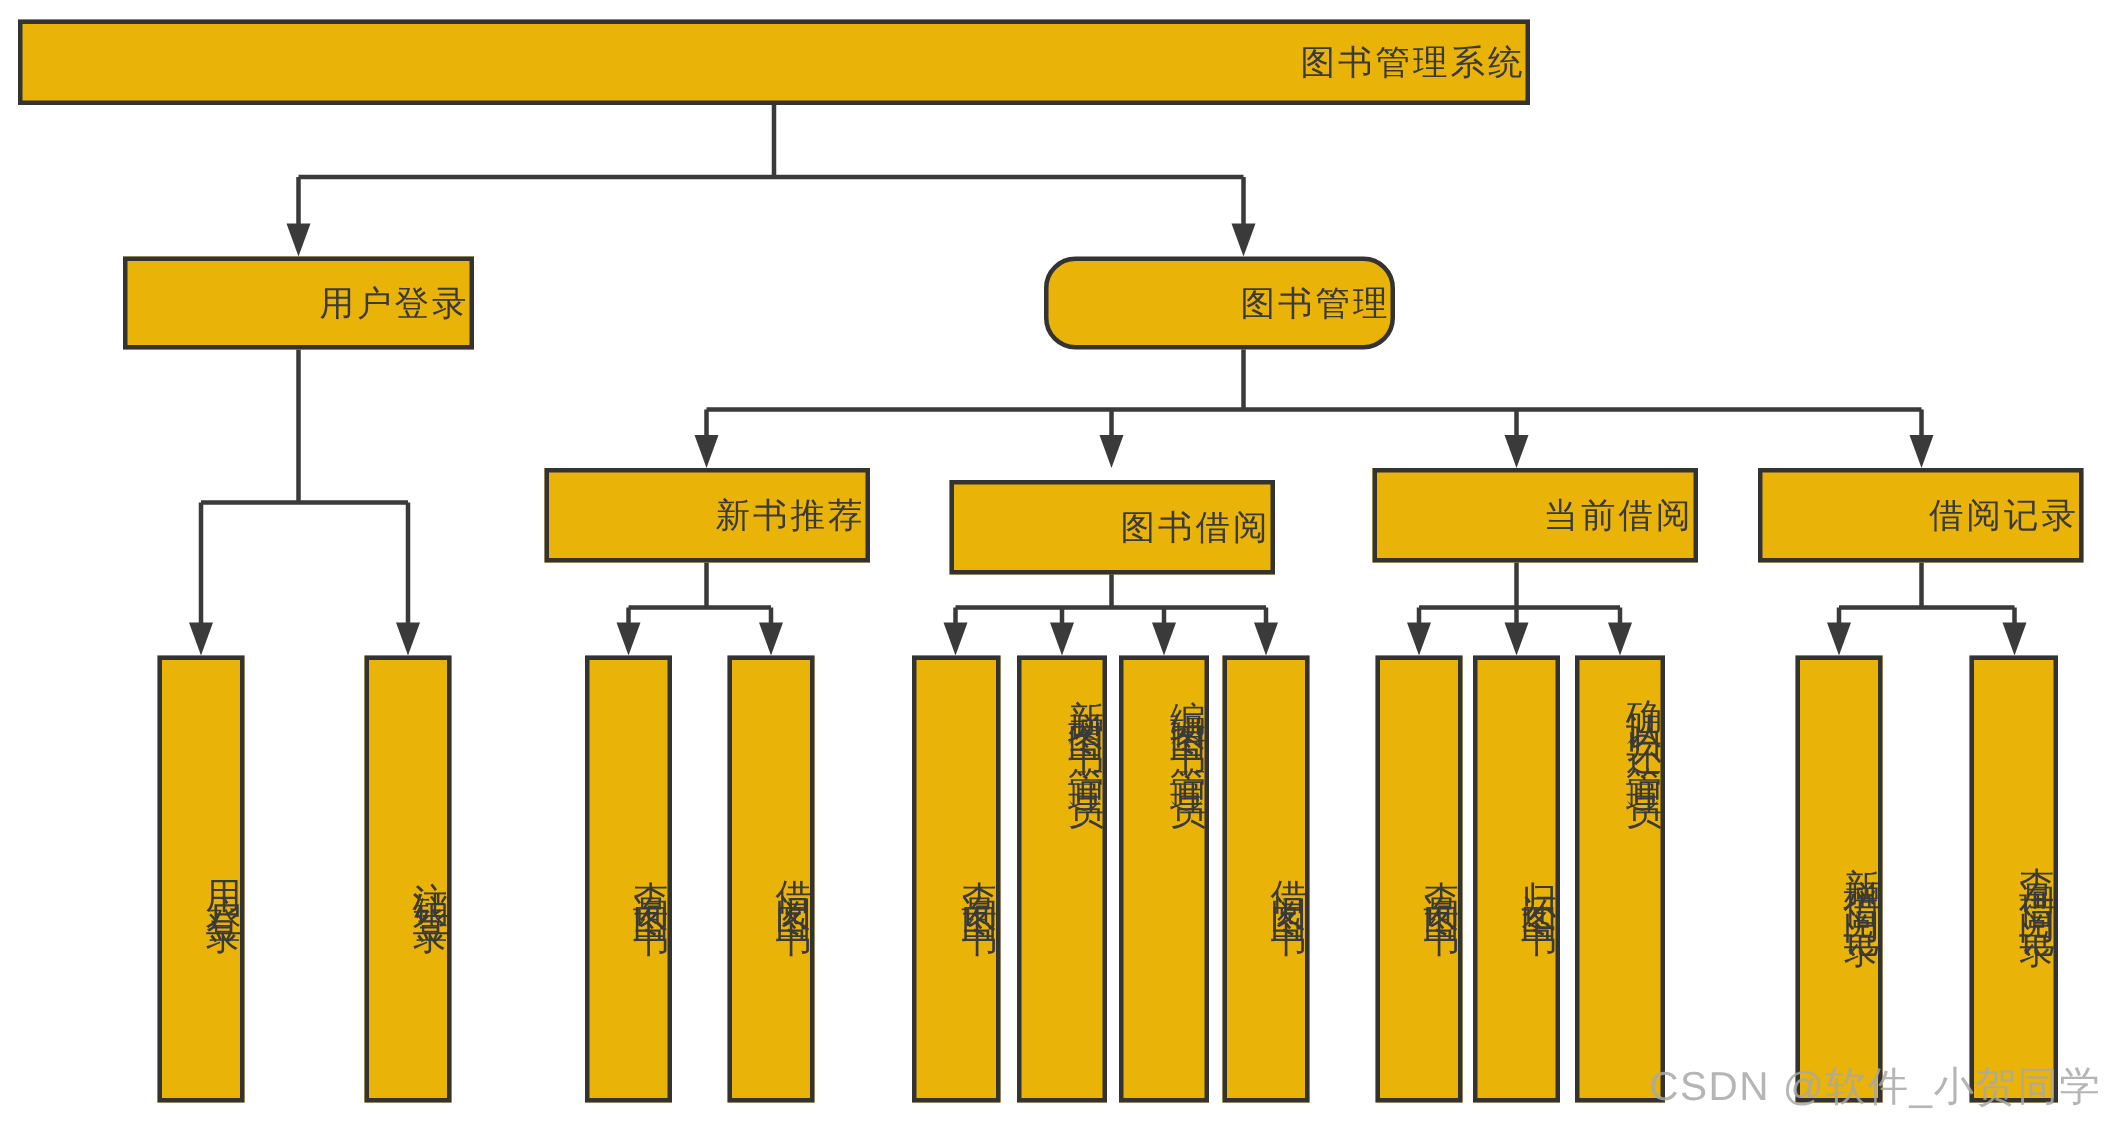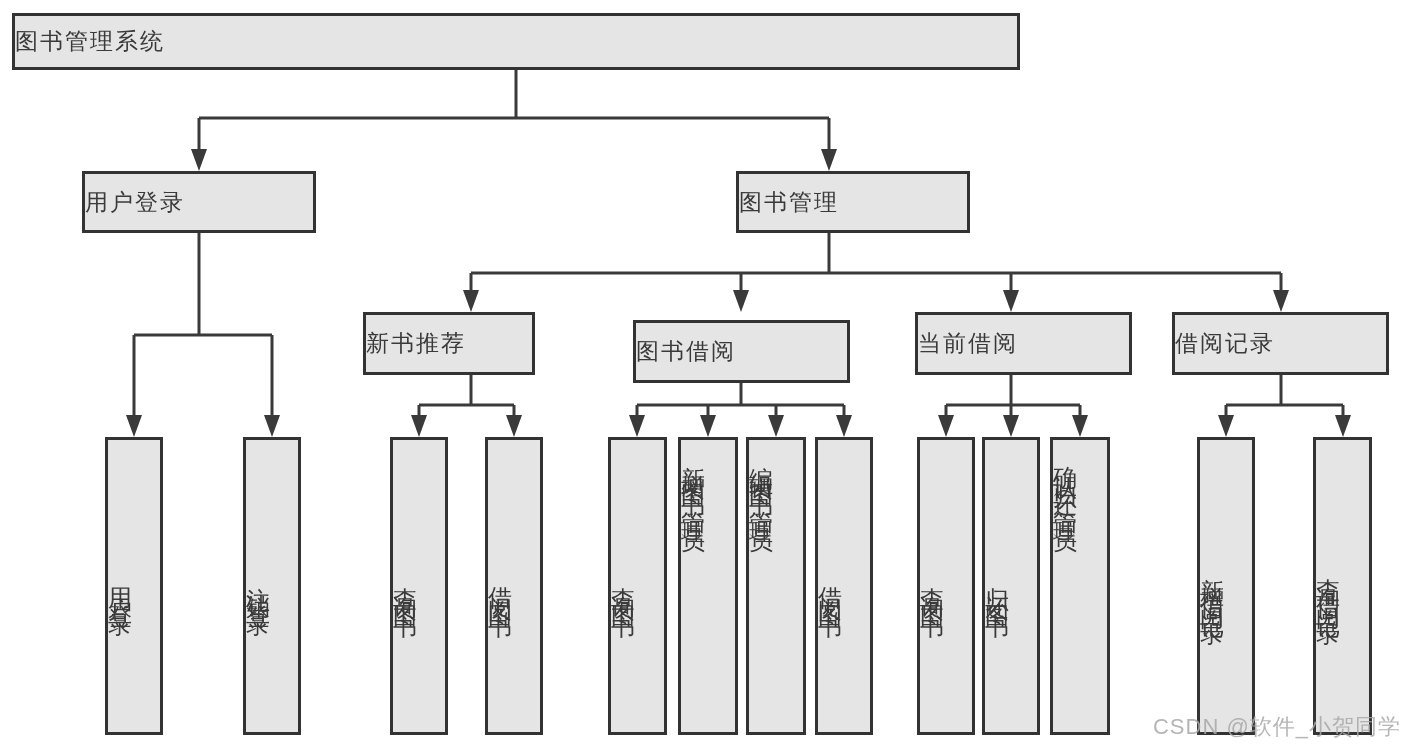--- a/index.html
+++ b/index.html
@@ -17,10 +17,10 @@
 
   .box{
     position:absolute;
-    background:#e5e5e5;
+    background:#eab308;
     border:3px solid #333333;
     box-sizing:border-box;
-    display:flex;align-items:center;justify-content:flex-start;
+    display:flex;align-items:center;justify-content:flex-end;padding-left:16px;
   }
   .hlabel{font-size:23px;letter-spacing:2px;color:#3a3a3a;}
 

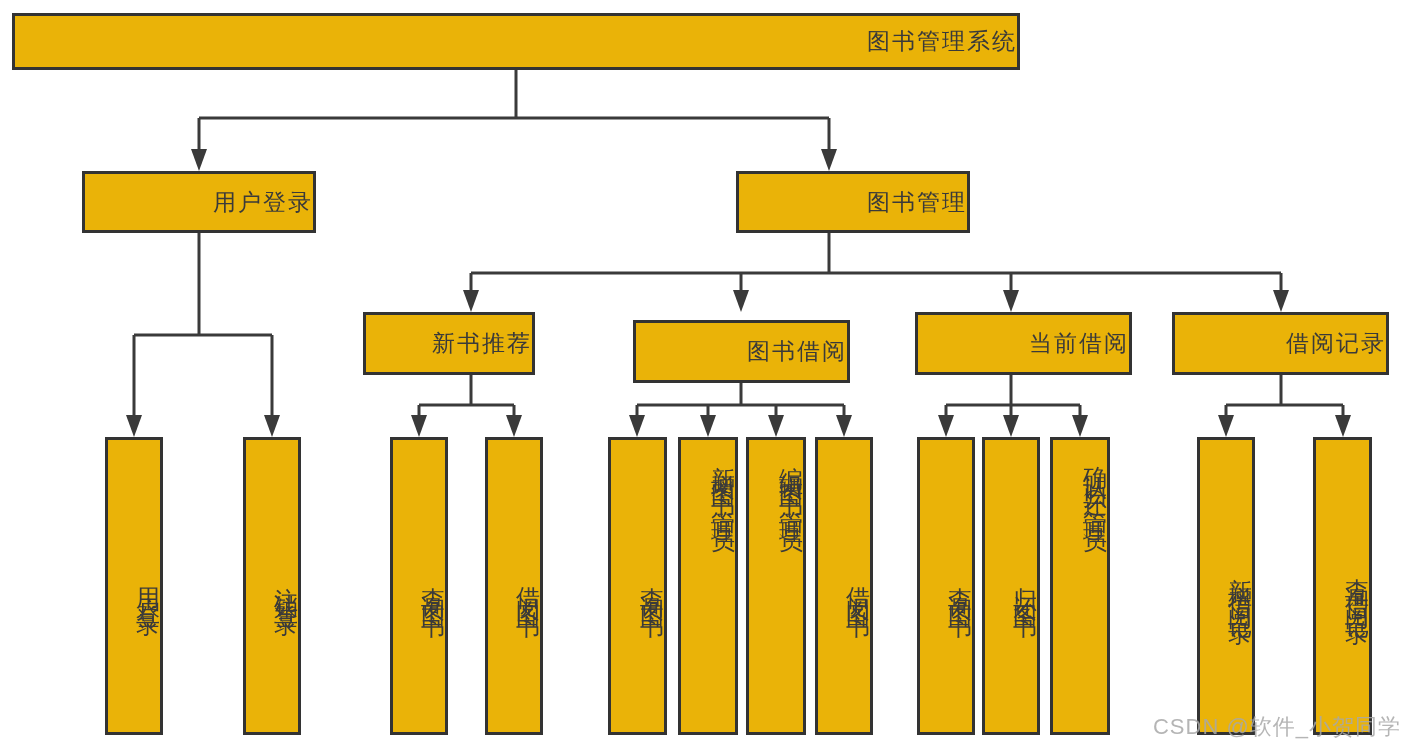--- a/index.html
+++ b/index.html
@@ -39,7 +39,7 @@
   
   #n-root{left:12px;top:13px;width:1008px;height:57px;}
   #n-l2-0{left:82px;top:171px;width:234px;height:62px;}
-  #n-l2-1{left:736px;top:171px;width:234px;height:62px;}
+  #n-l2-1{left:696px;top:171px;width:234px;height:62px;border-radius:21px;}
   #n-l3-0{left:363px;top:312px;width:172px;height:63px;}
   #n-l3-1{left:633px;top:320px;width:217px;height:63px;}
   #n-l3-2{left:903px;top:312px;width:217px;height:63px;margin-left:12px;}

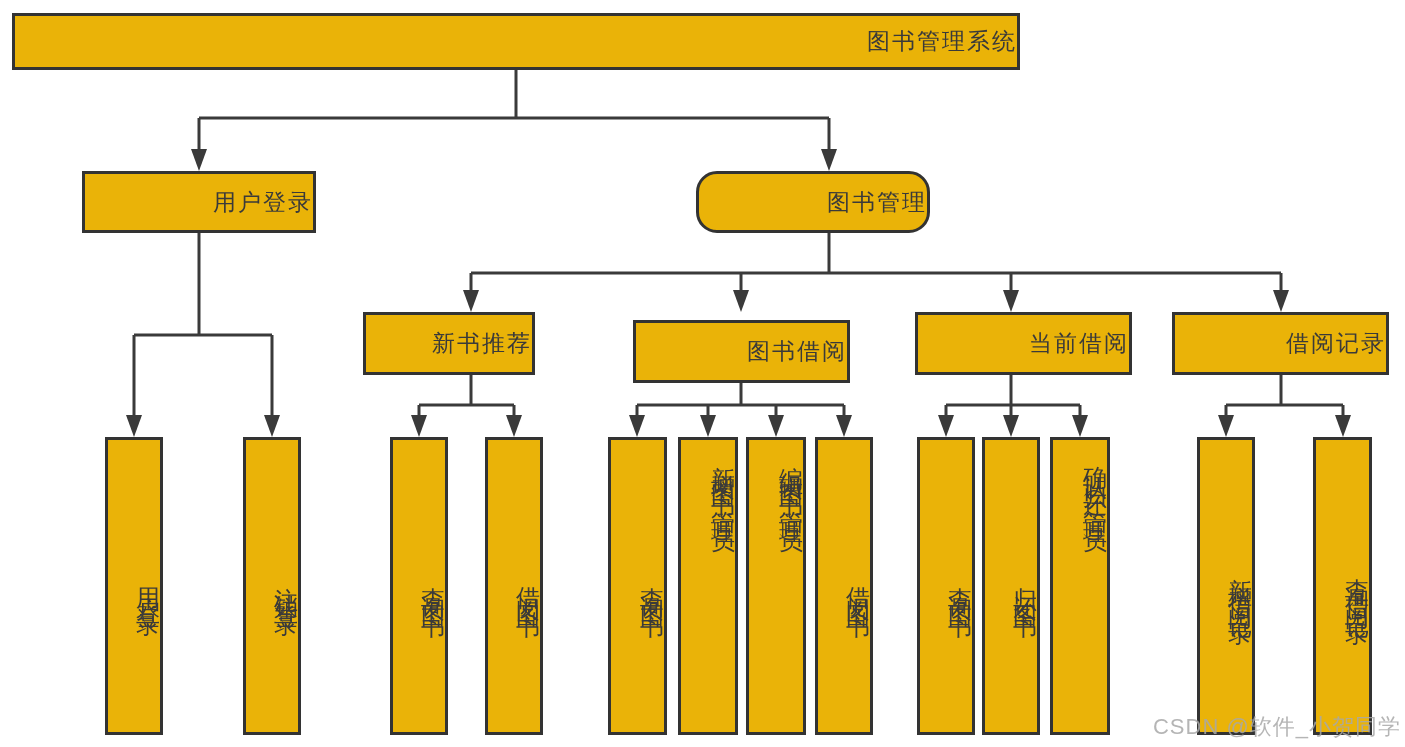--- a/index.html
+++ b/index.html
@@ -40,7 +40,7 @@
   #n-root{left:12px;top:13px;width:1008px;height:57px;}
   #n-l2-0{left:82px;top:171px;width:234px;height:62px;}
   #n-l2-1{left:696px;top:171px;width:234px;height:62px;border-radius:21px;}
-  #n-l3-0{left:363px;top:312px;width:172px;height:63px;}
+  #n-l3-0{left:363px;top:312px;width:217px;height:63px;}
   #n-l3-1{left:633px;top:320px;width:217px;height:63px;}
   #n-l3-2{left:903px;top:312px;width:217px;height:63px;margin-left:12px;}
   #n-l3-3{left:1172px;top:312px;width:217px;height:63px;}

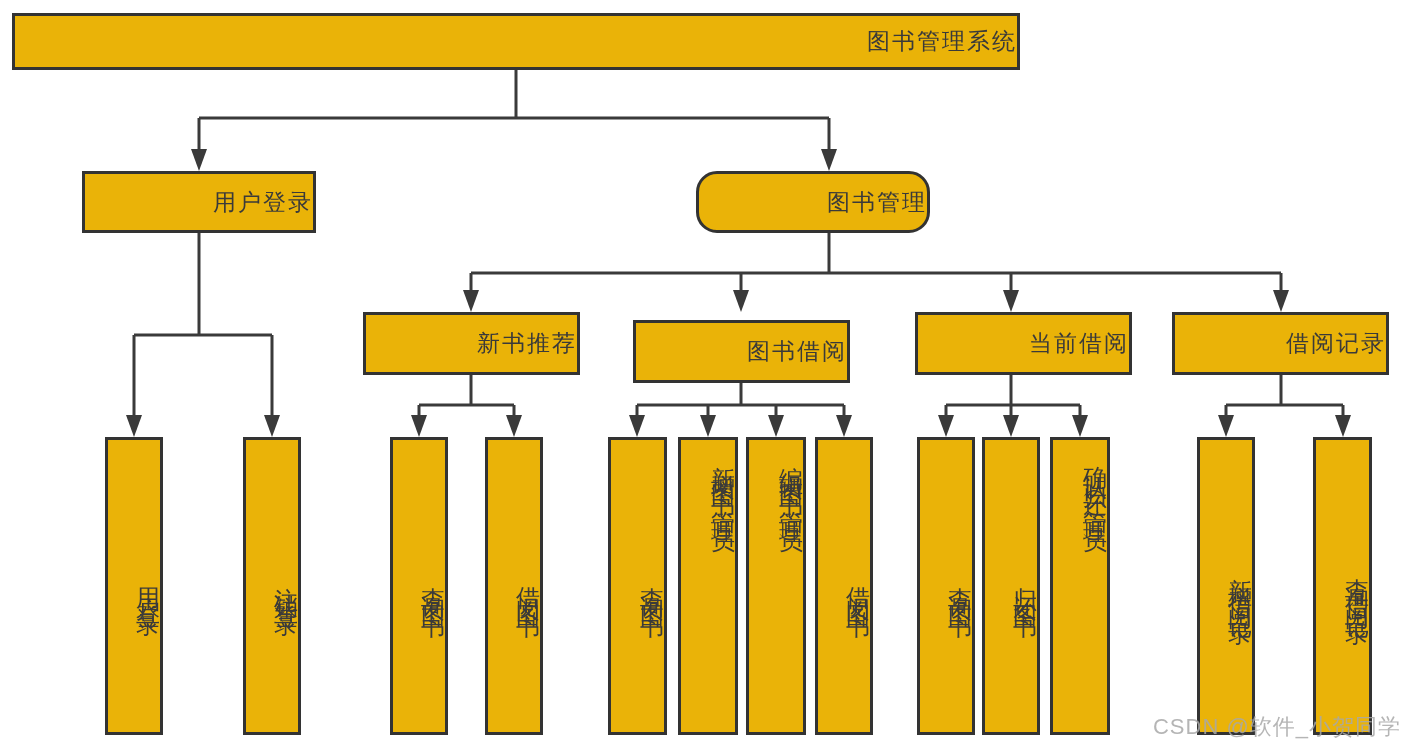--- a/index.html
+++ b/index.html
@@ -61,7 +61,7 @@
   .watermark{
     position:absolute;
     right:4px;bottom:5px;
-    font-size:22px;
+    font-size:27px;
     color:rgba(168,168,168,0.85);
     letter-spacing:1px;
     white-space:nowrap;

